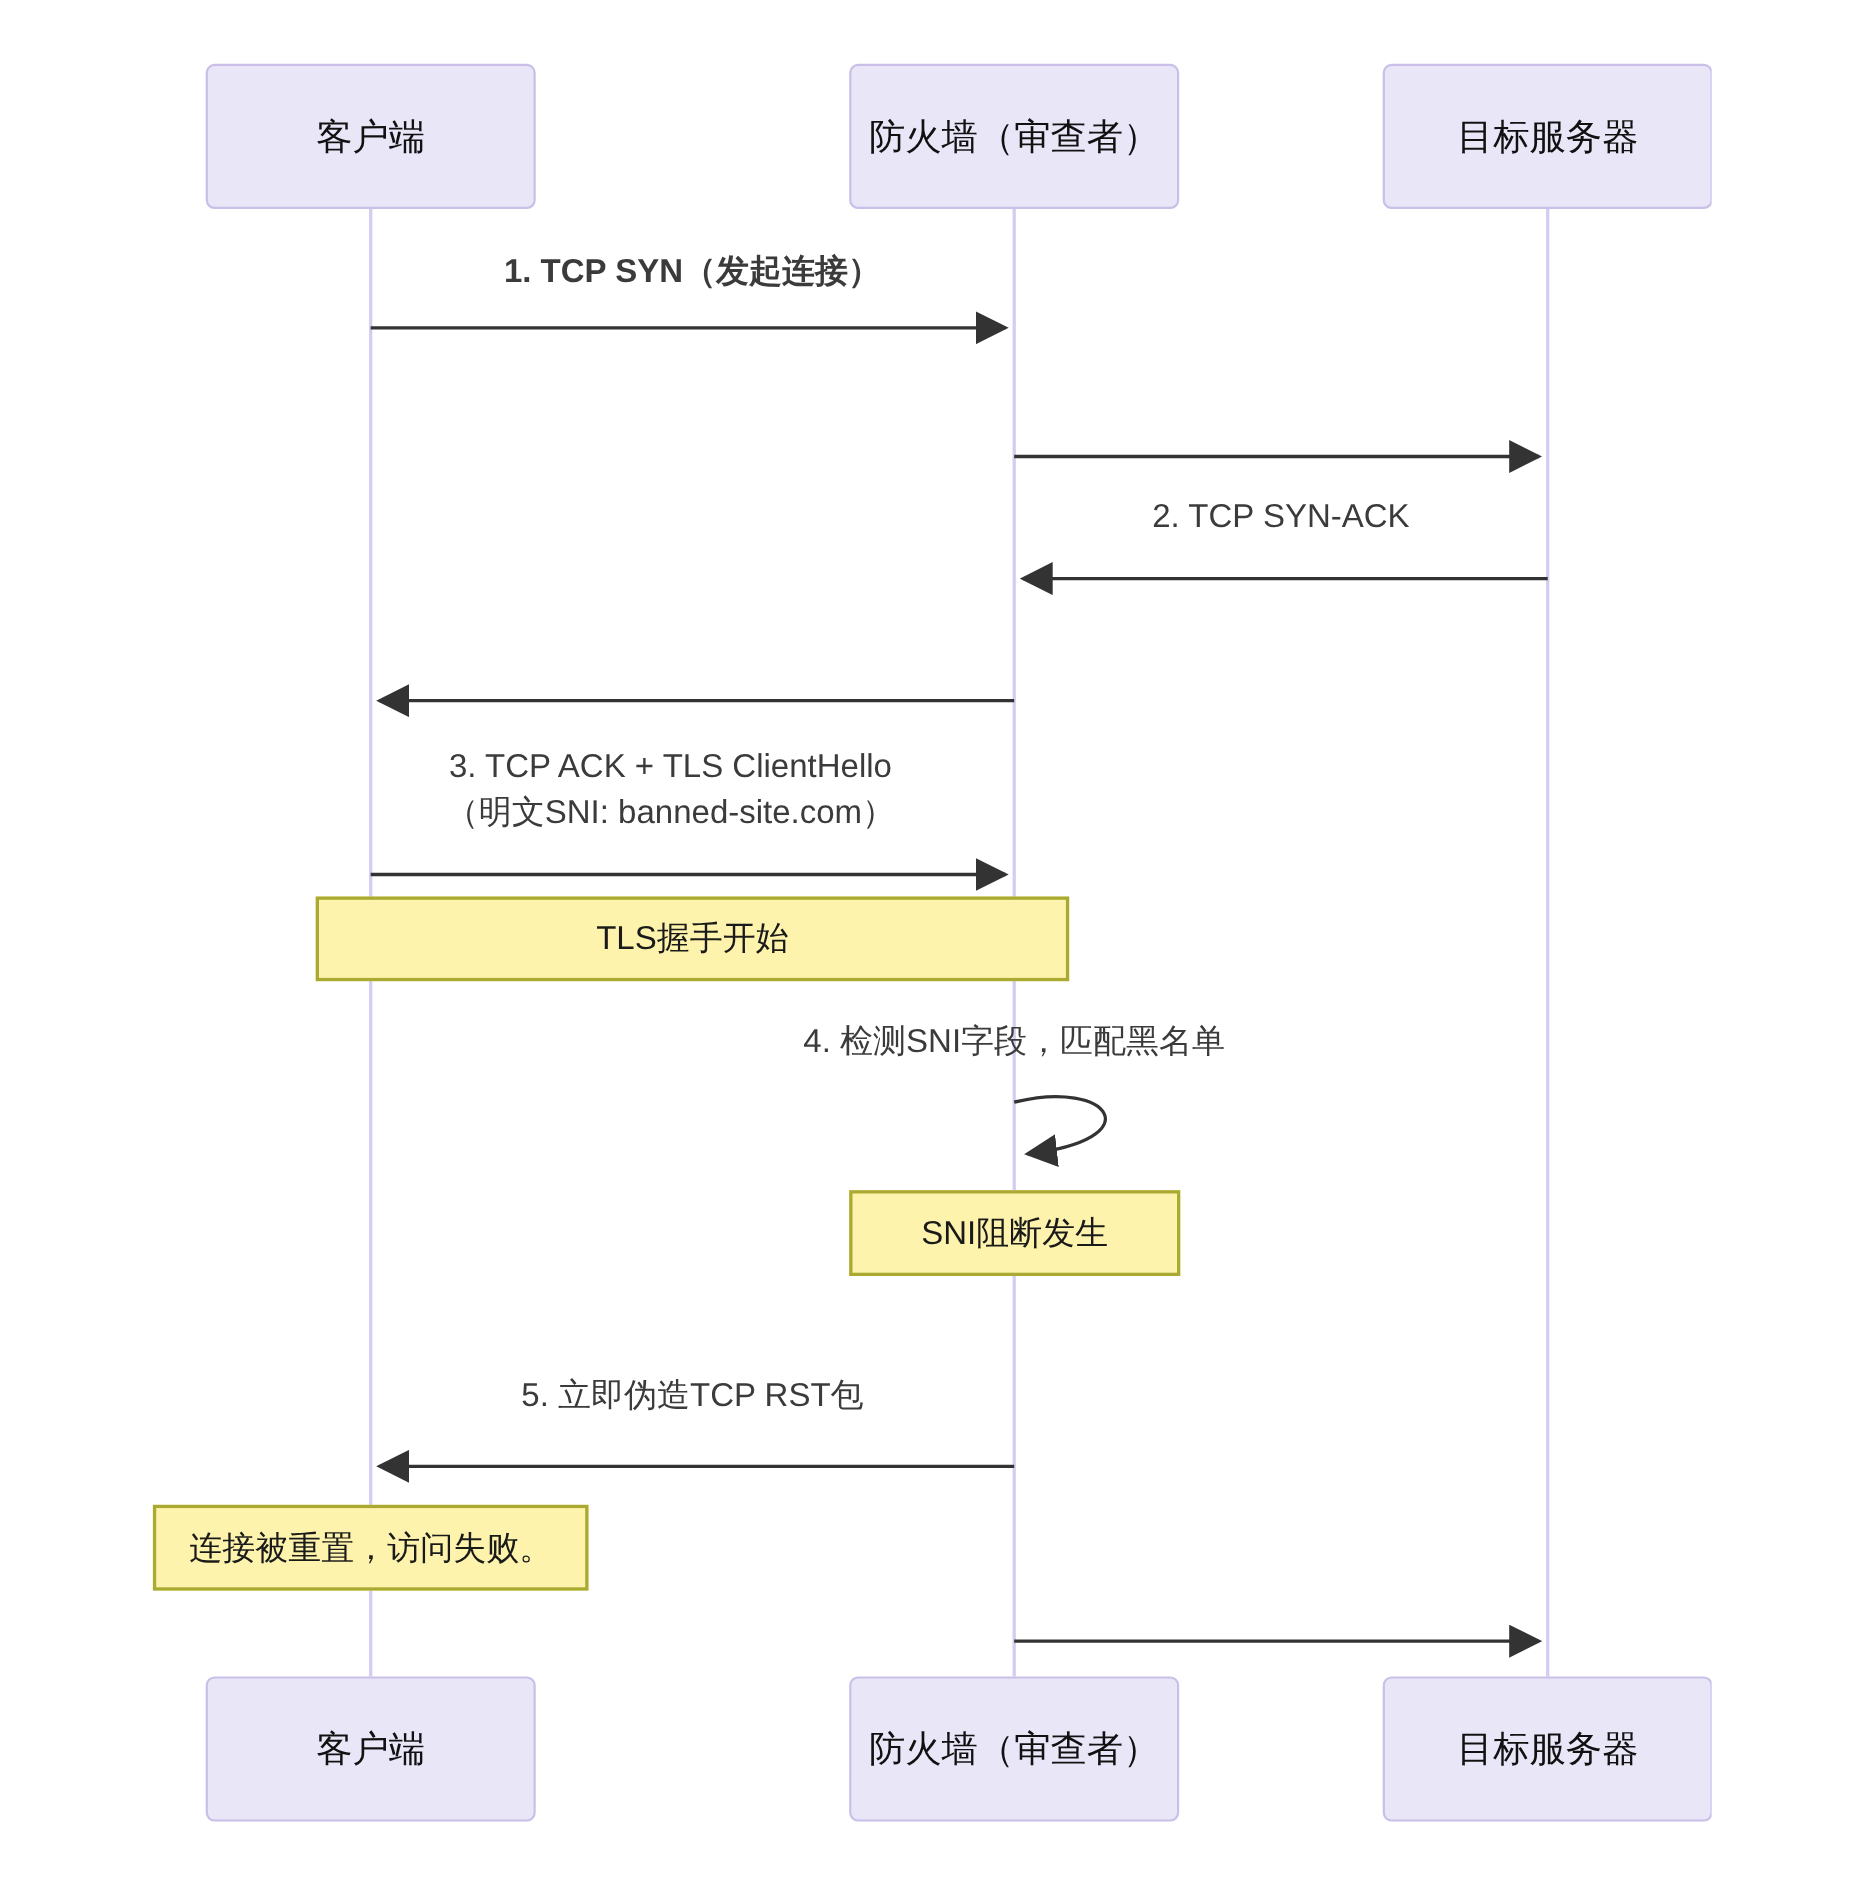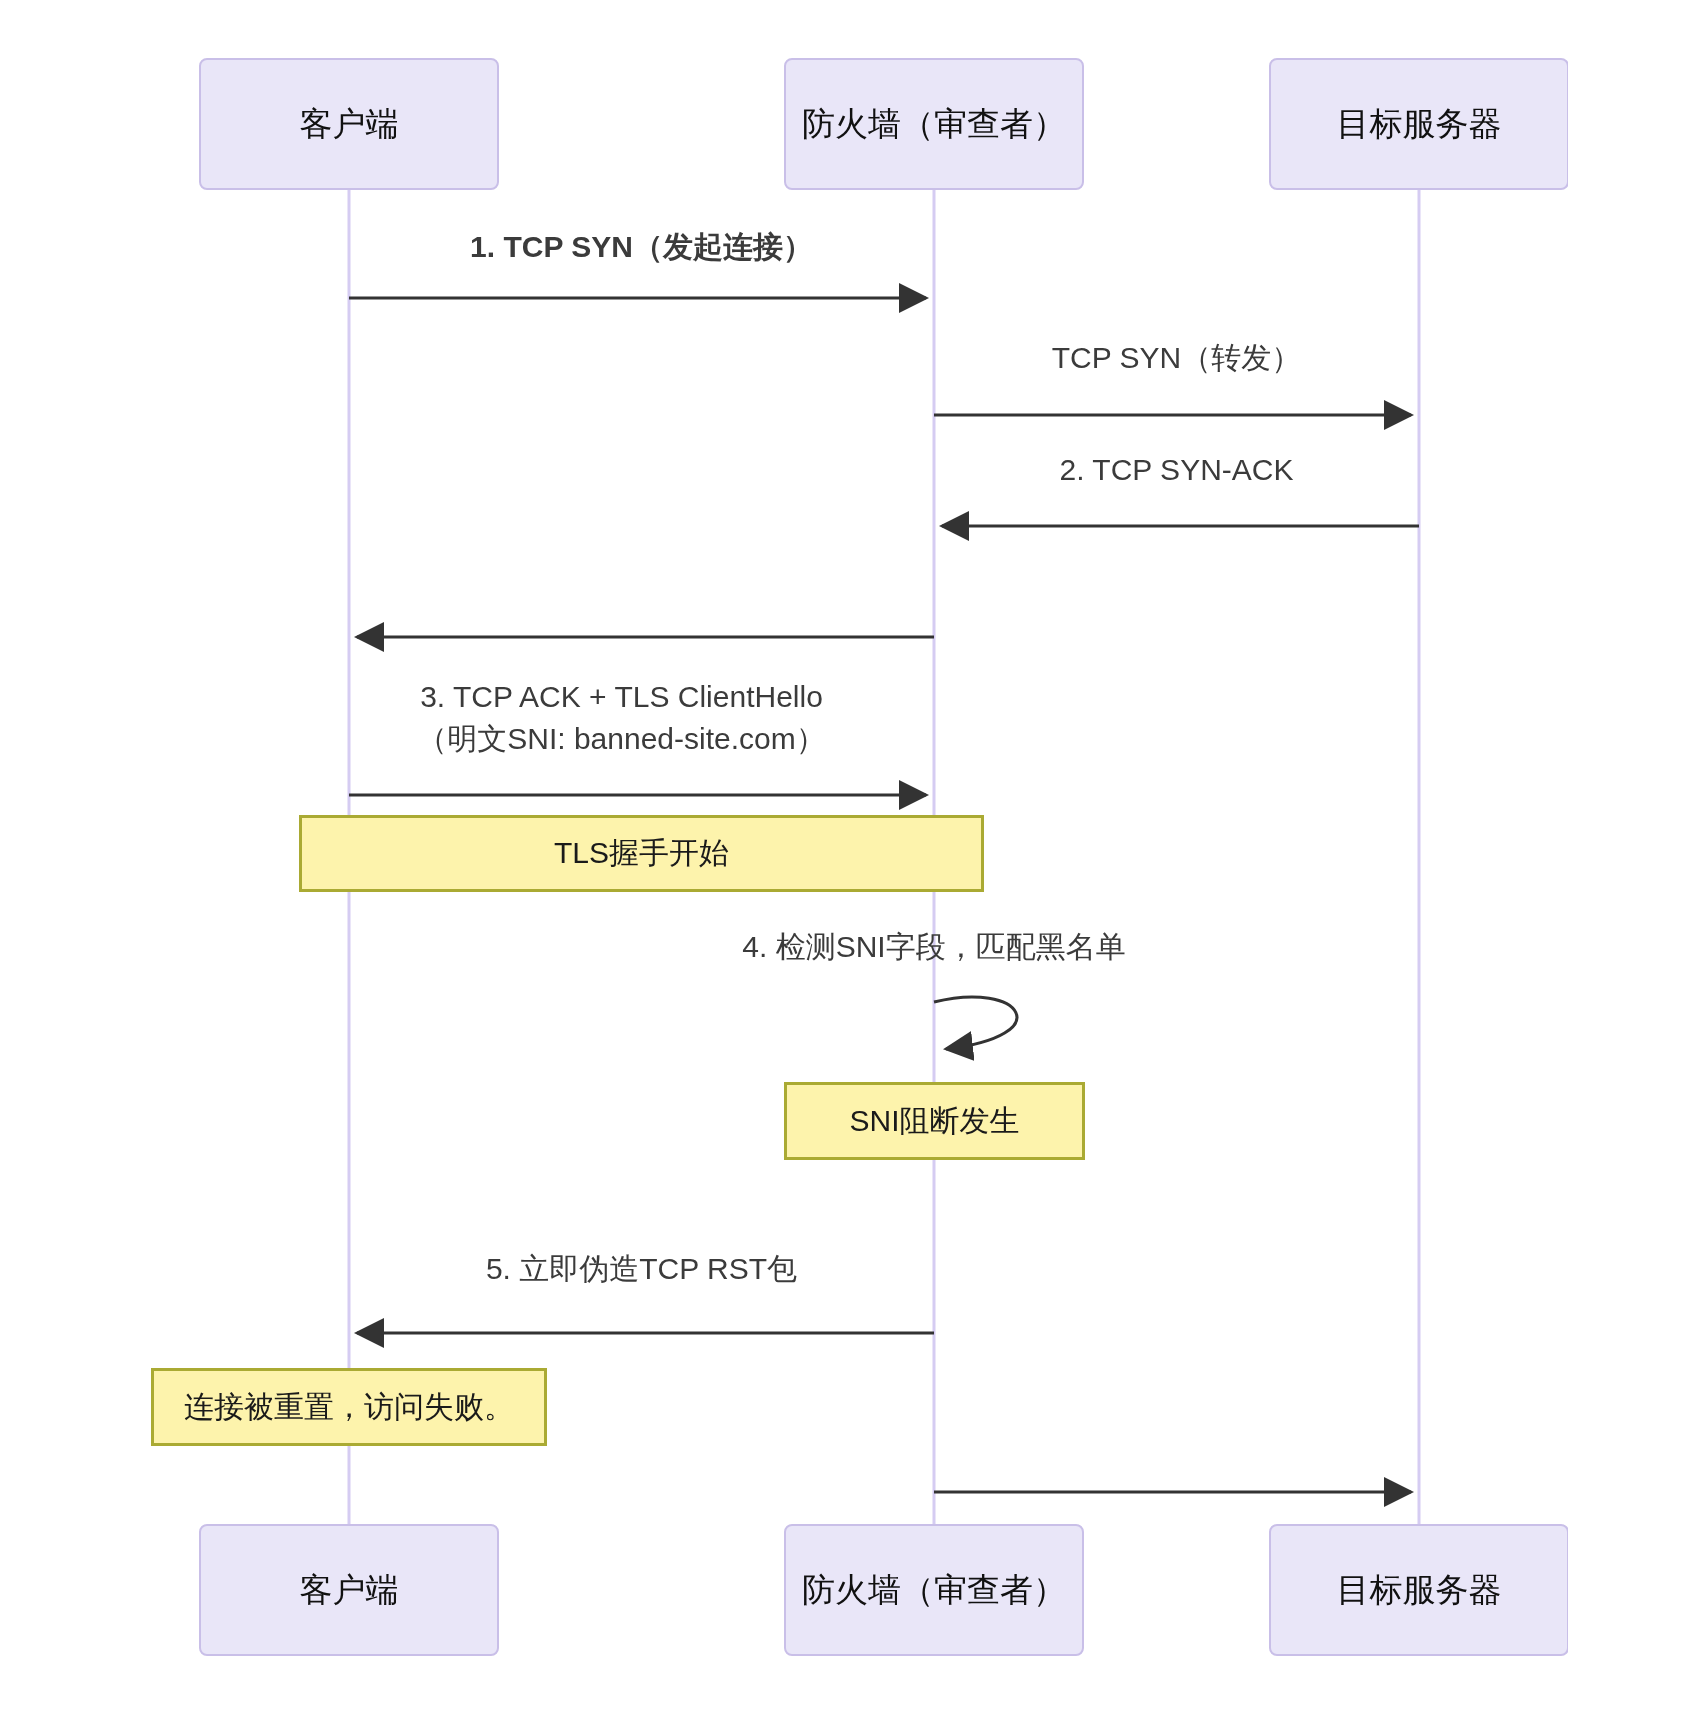--- a/index.html
+++ b/index.html
@@ -21,7 +21,6 @@
     background:var(--bg);
     font-family:"Liberation Sans","DejaVu Sans",sans-serif;
     overflow:hidden;
-    margin-left:12px;
   }
   .layer{position:absolute;left:0;top:0;}
   .actor{

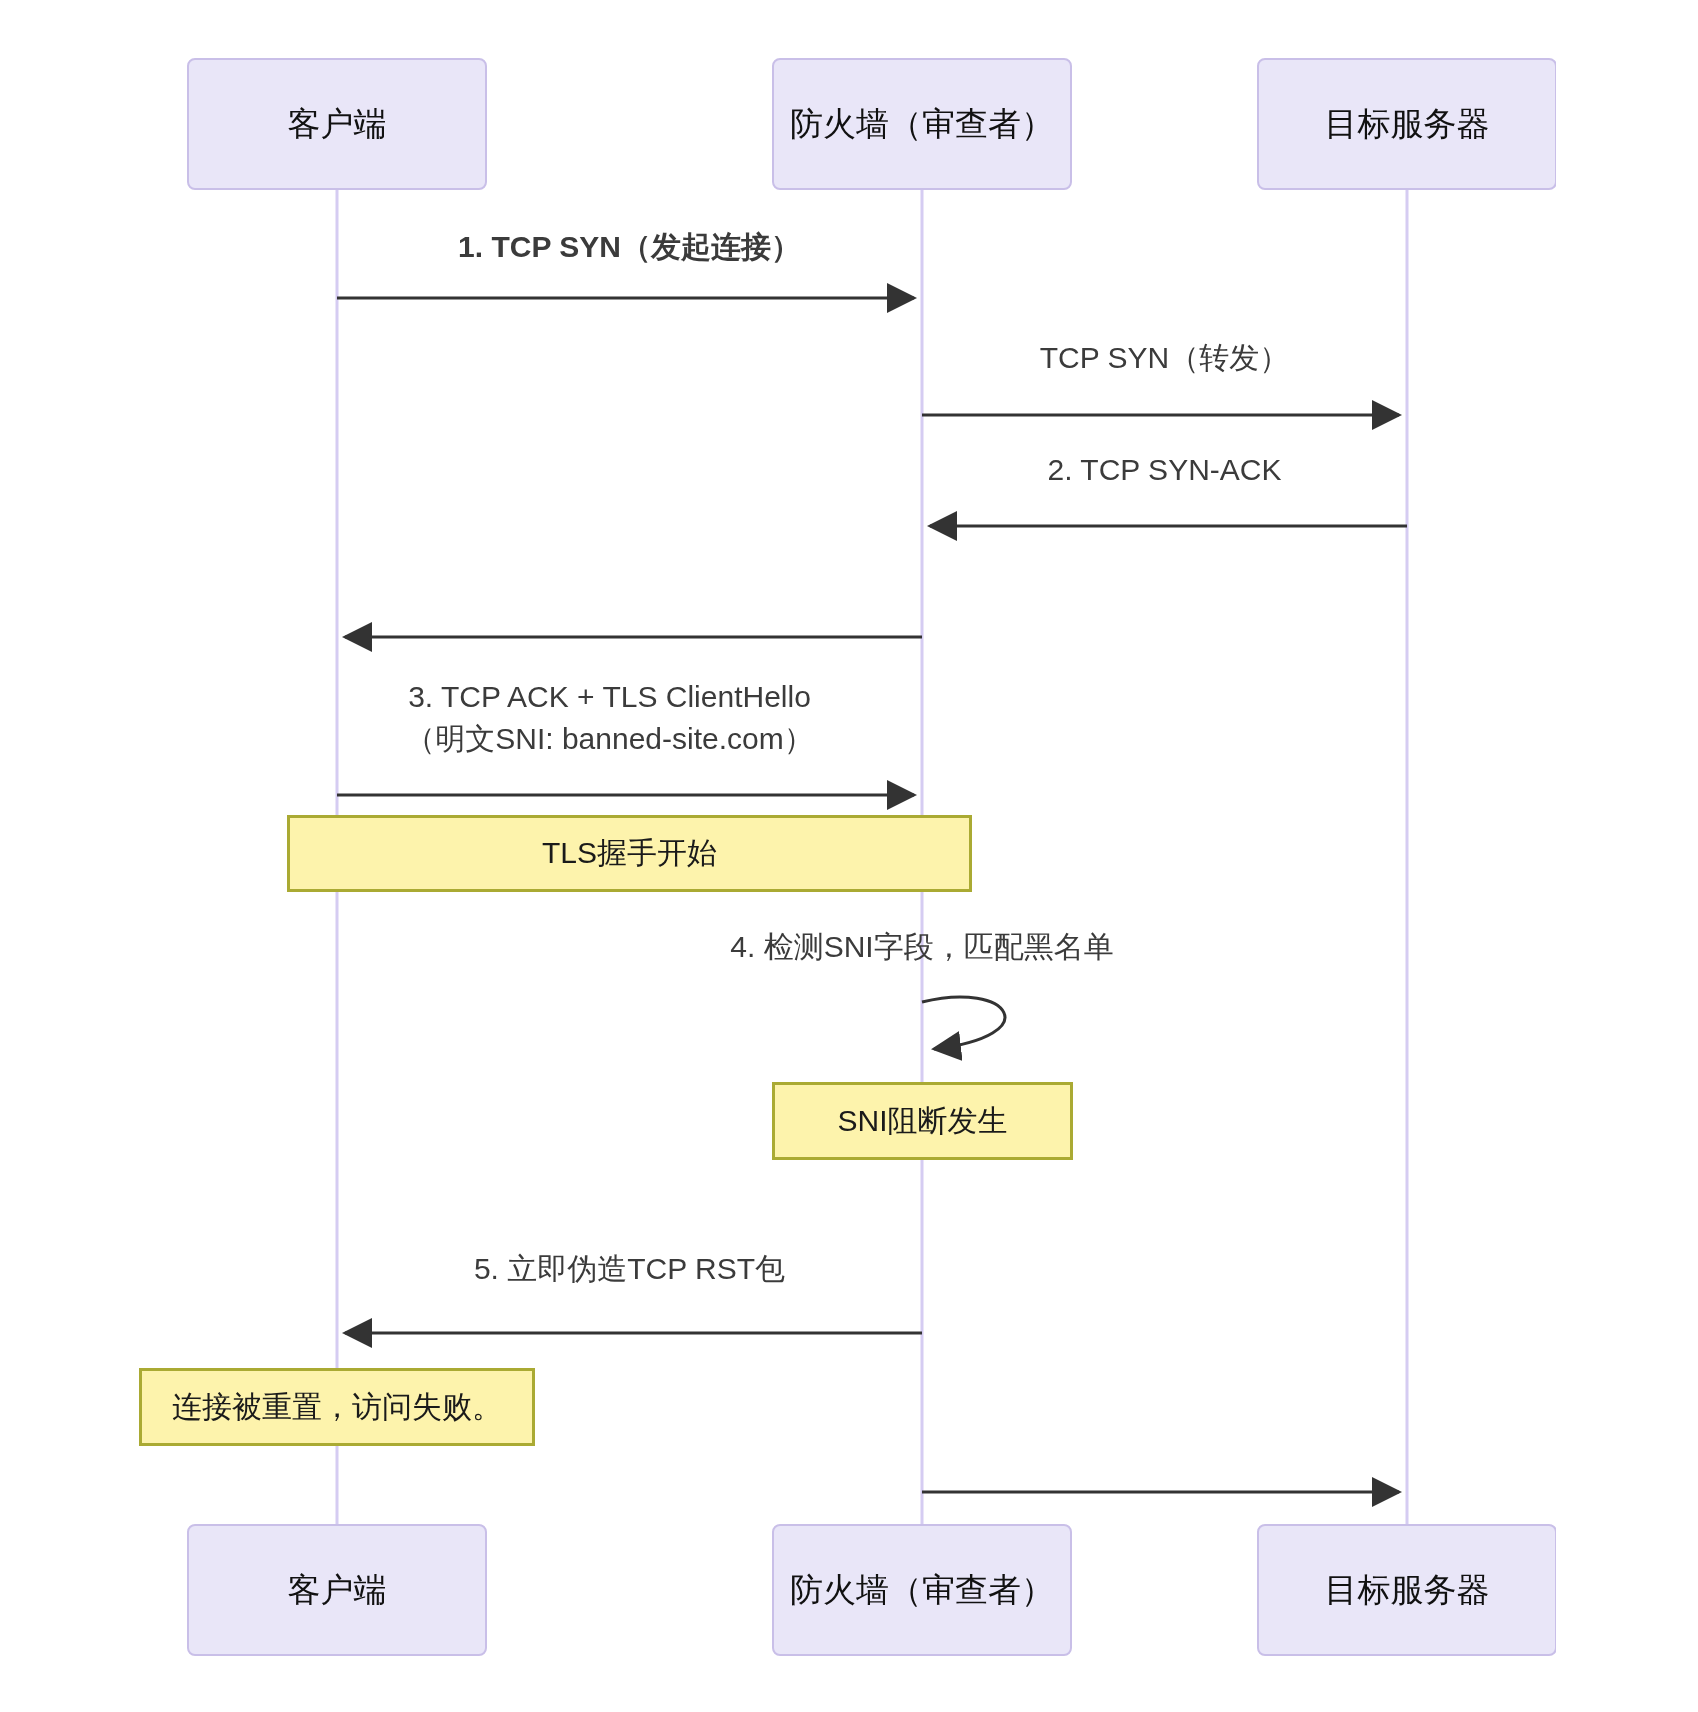--- a/index.html
+++ b/index.html
@@ -96,7 +96,6 @@
   <div class="actor" style="left:1257px;top:1524px;">目标服务器</div>
 
   <div class="msg" style="left:337px;width:585px;top:226px;font-weight:bold;">1. TCP SYN（发起连接）</div>
-  <div class="msg" style="left:922px;width:485px;top:337px;">TCP SYN（转发）</div>
   <div class="msg" style="left:922px;width:485px;top:449px;">2. TCP SYN-ACK</div>
   <div class="msg" style="left:317px;width:585px;top:676px;">
     <div>3. TCP ACK + TLS ClientHello</div>

